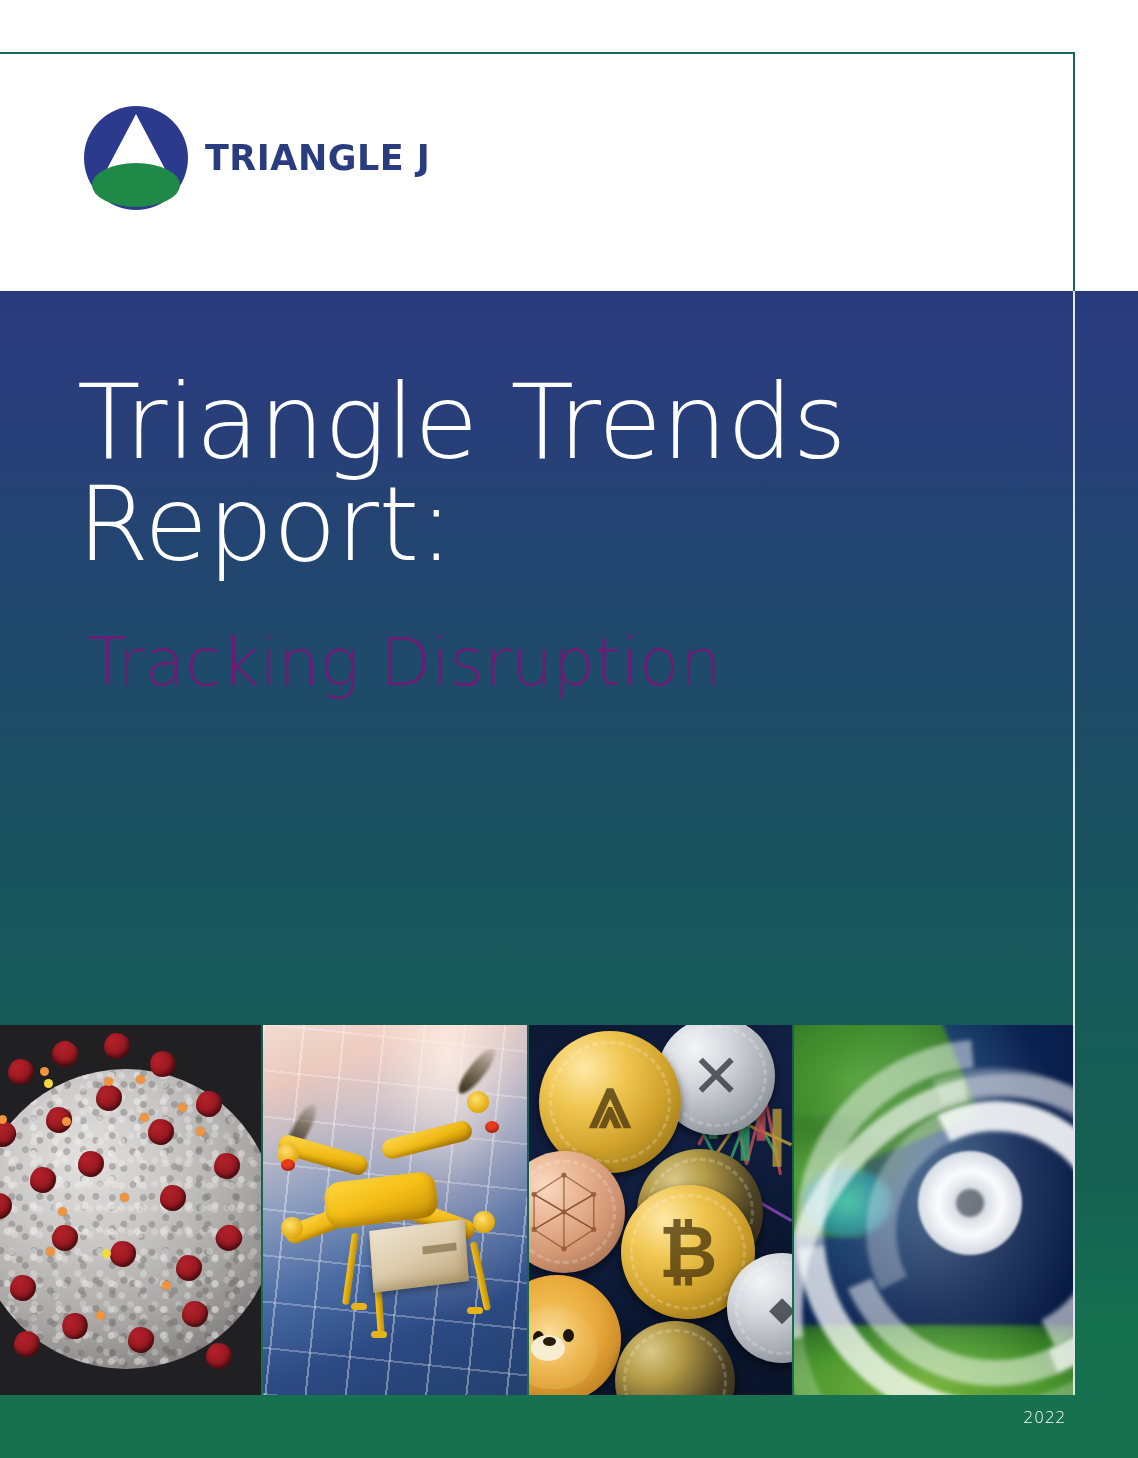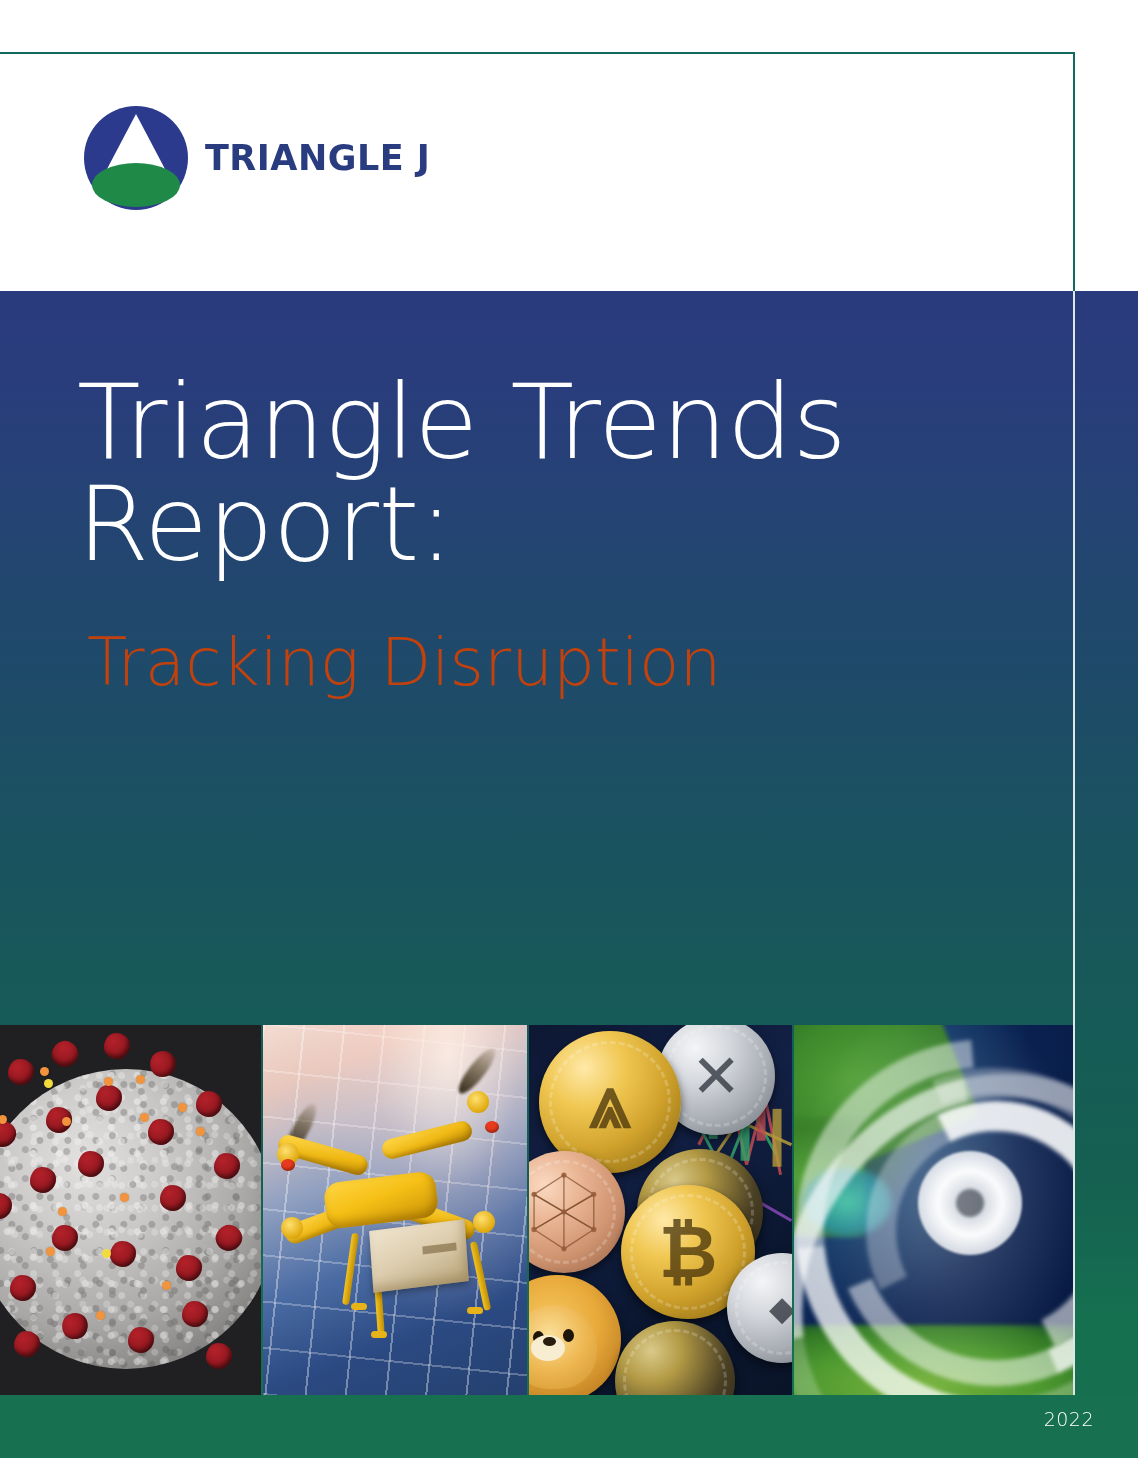--- a/index.html
+++ b/index.html
@@ -152,7 +152,7 @@
     font-weight: 300;
     font-size: 66px;
     line-height: 1.0;
-    color: #c2410c;
+    color: #701a75;
     letter-spacing: 0px;
     margin: 54px 0 0 10px;
   }

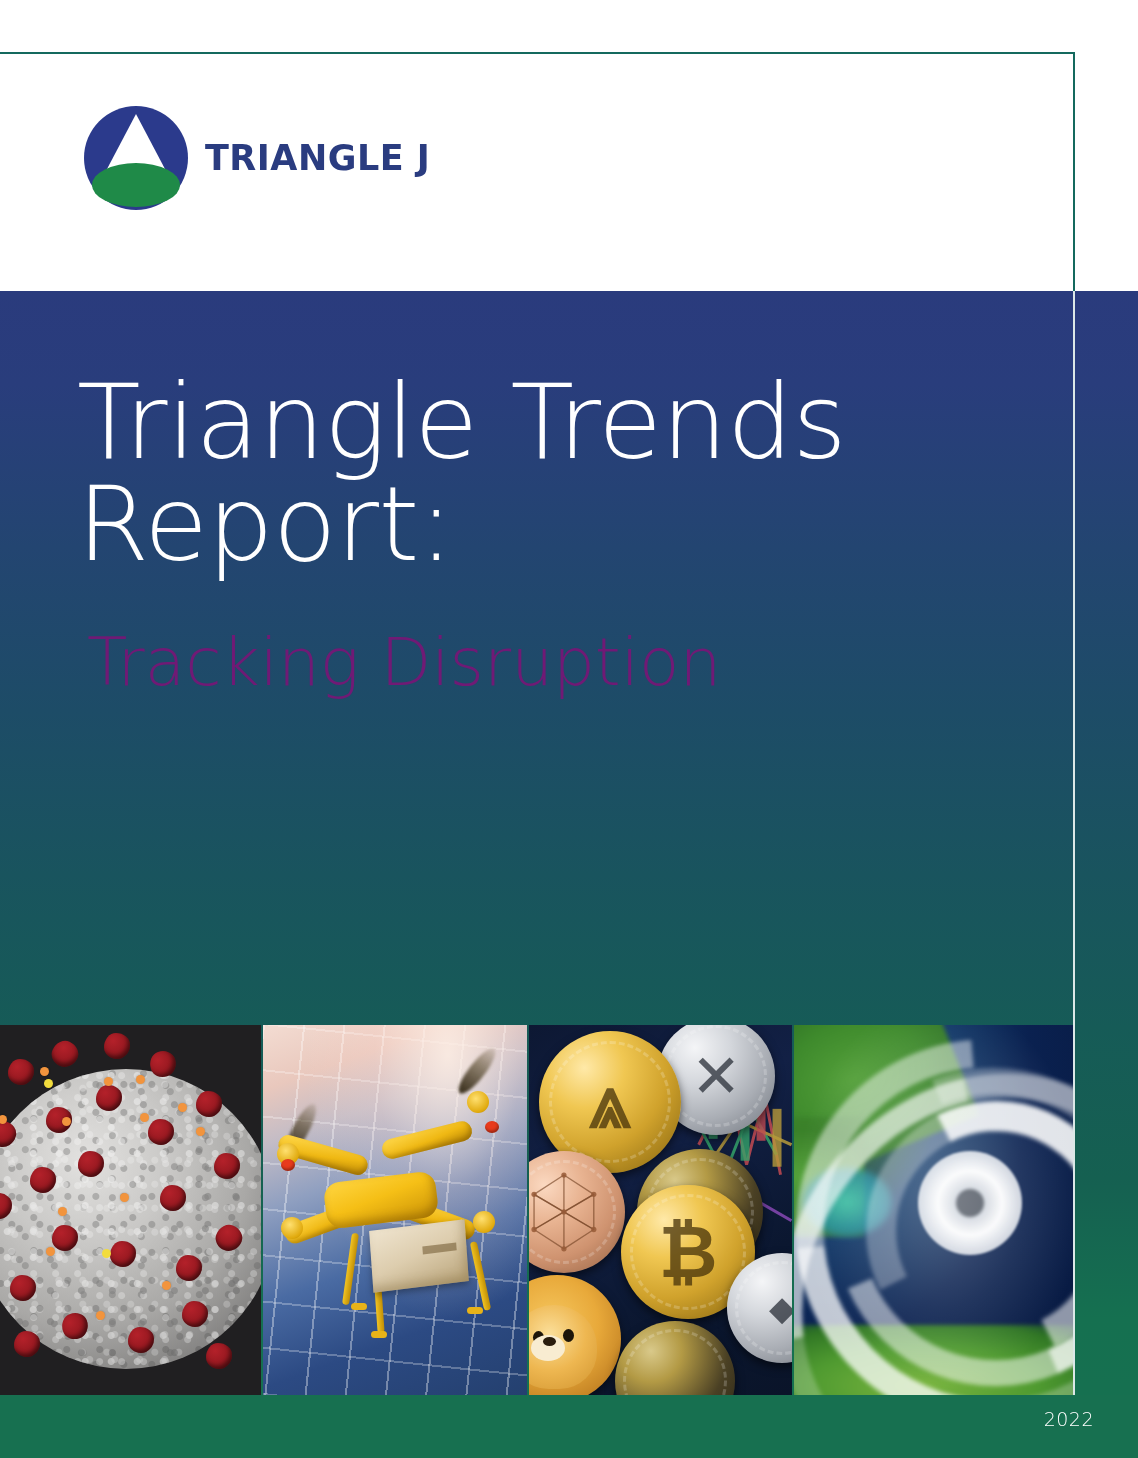--- a/index.html
+++ b/index.html
@@ -483,11 +483,11 @@
   
   .year {
     position: absolute;
-    right: 44px;
+    right: 72px;
     top: 1408px;
     font-family: "DejaVu Sans", sans-serif;
     font-weight: 300;
-    font-size: 19px;
+    font-size: 16px;
     color: #ffffff;
     letter-spacing: .5px;
     z-index: 35;

